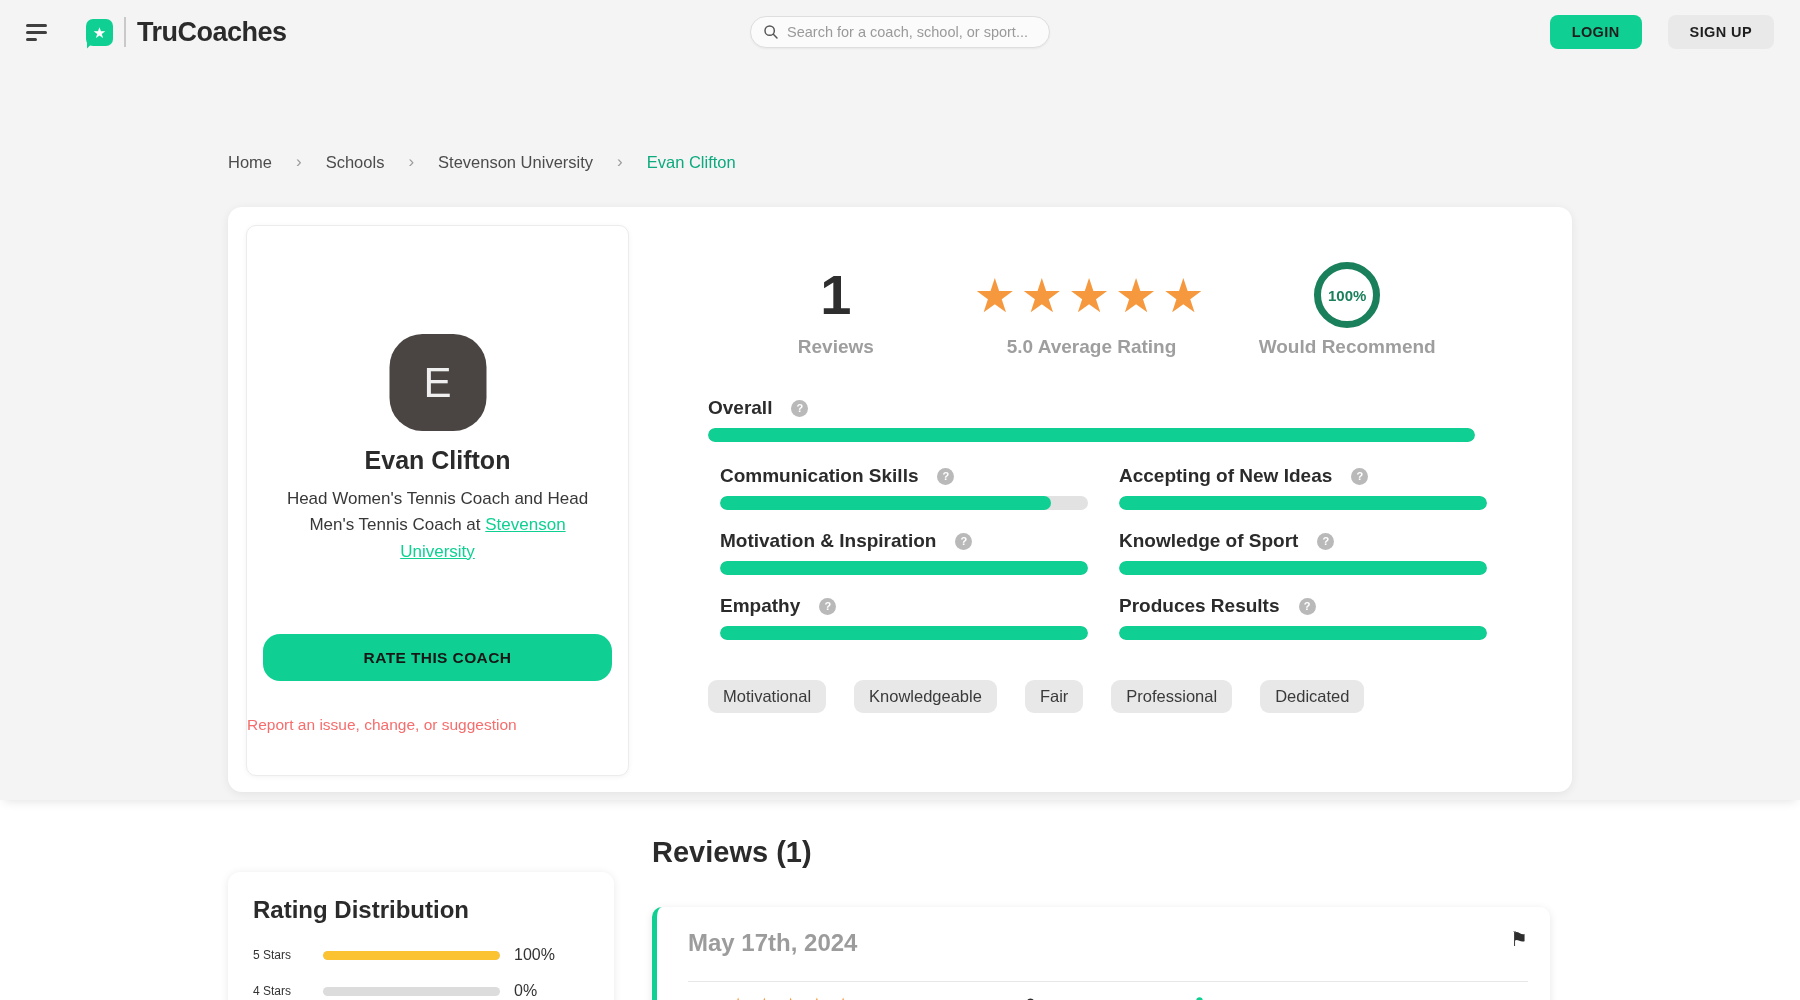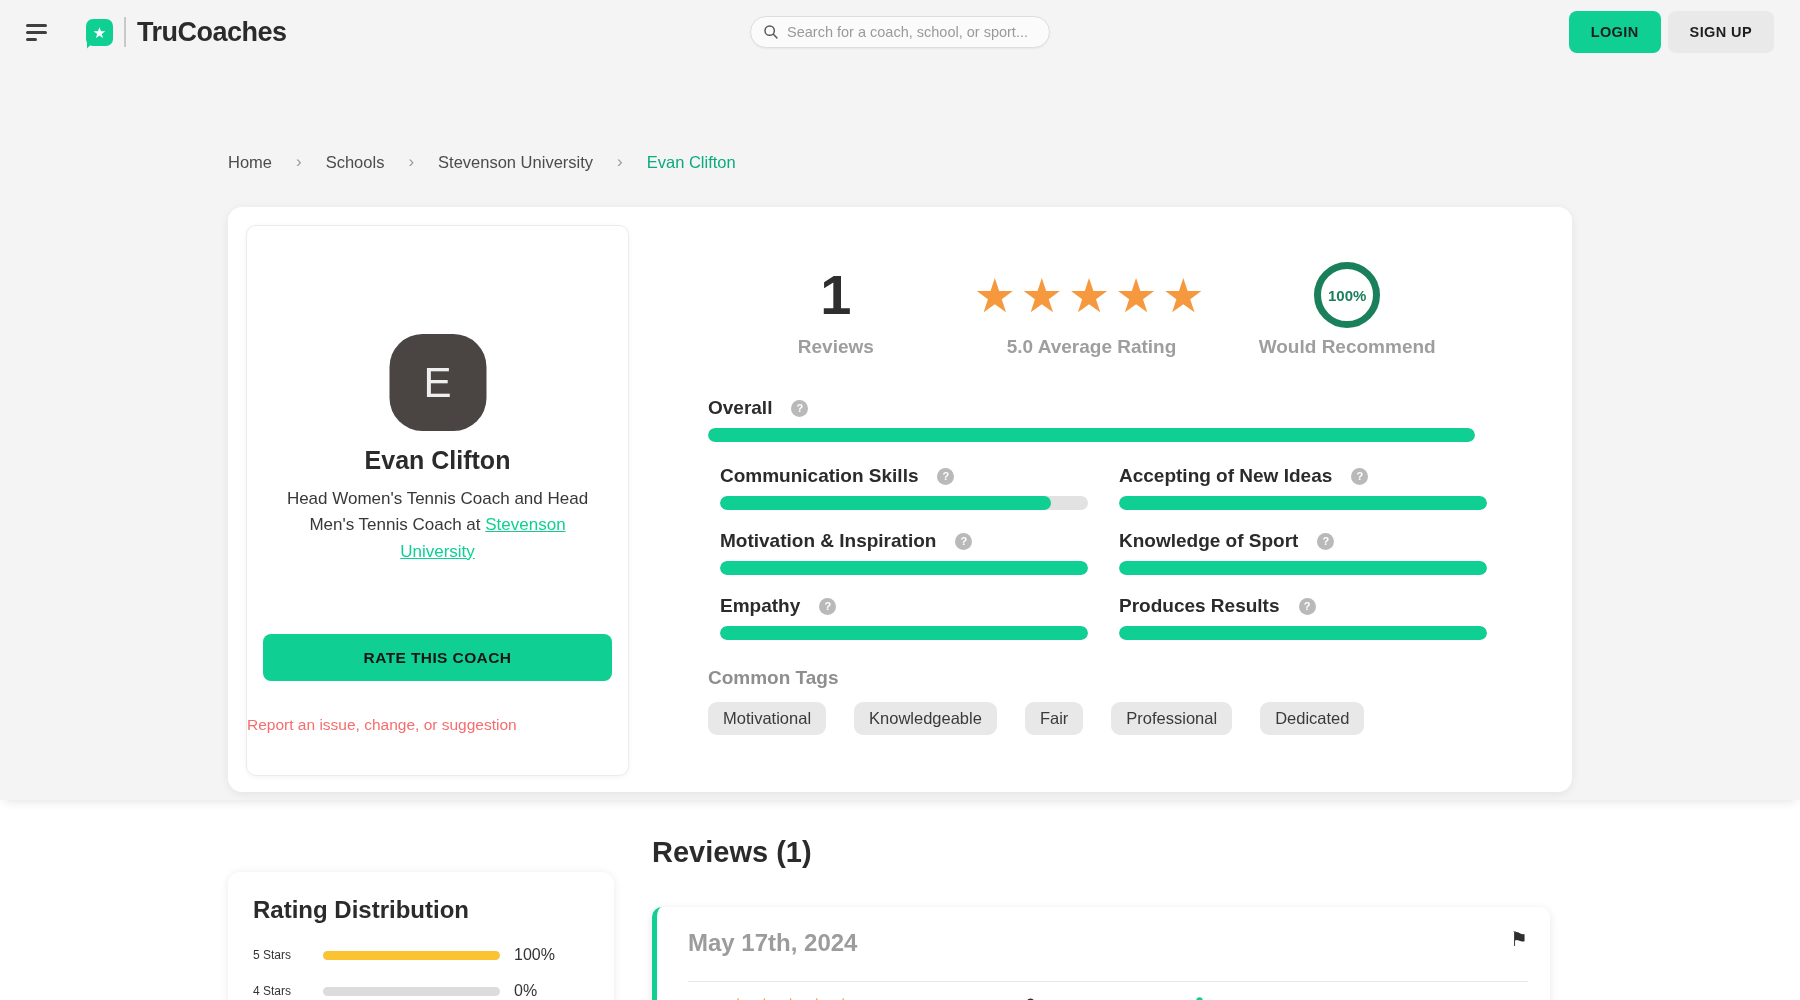--- a/index.html
+++ b/index.html
@@ -63,9 +63,9 @@
   .search input::placeholder { color: #9a9a9a; }
   .header-actions { margin-left: auto; display: flex; gap: 7px; }
   .btn-login, .btn-signup {
-    height: 42px; padding: 0 22px; border: none; border-radius: 8px;
+    height: 34px; padding: 0 22px; border: none; border-radius: 8px;
     font-size: 14.5px; font-weight: 800; letter-spacing: 0.4px; cursor: pointer;
-    font-family: "Liberation Sans", sans-serif; color: #1e1e1e;
+    font-family: "Liberation Sans", sans-serif; color: #1e1e1e; margin-left: 19px;
   }
   .btn-login { background: var(--accent); }
   .btn-signup { background: #e9e9e9; }

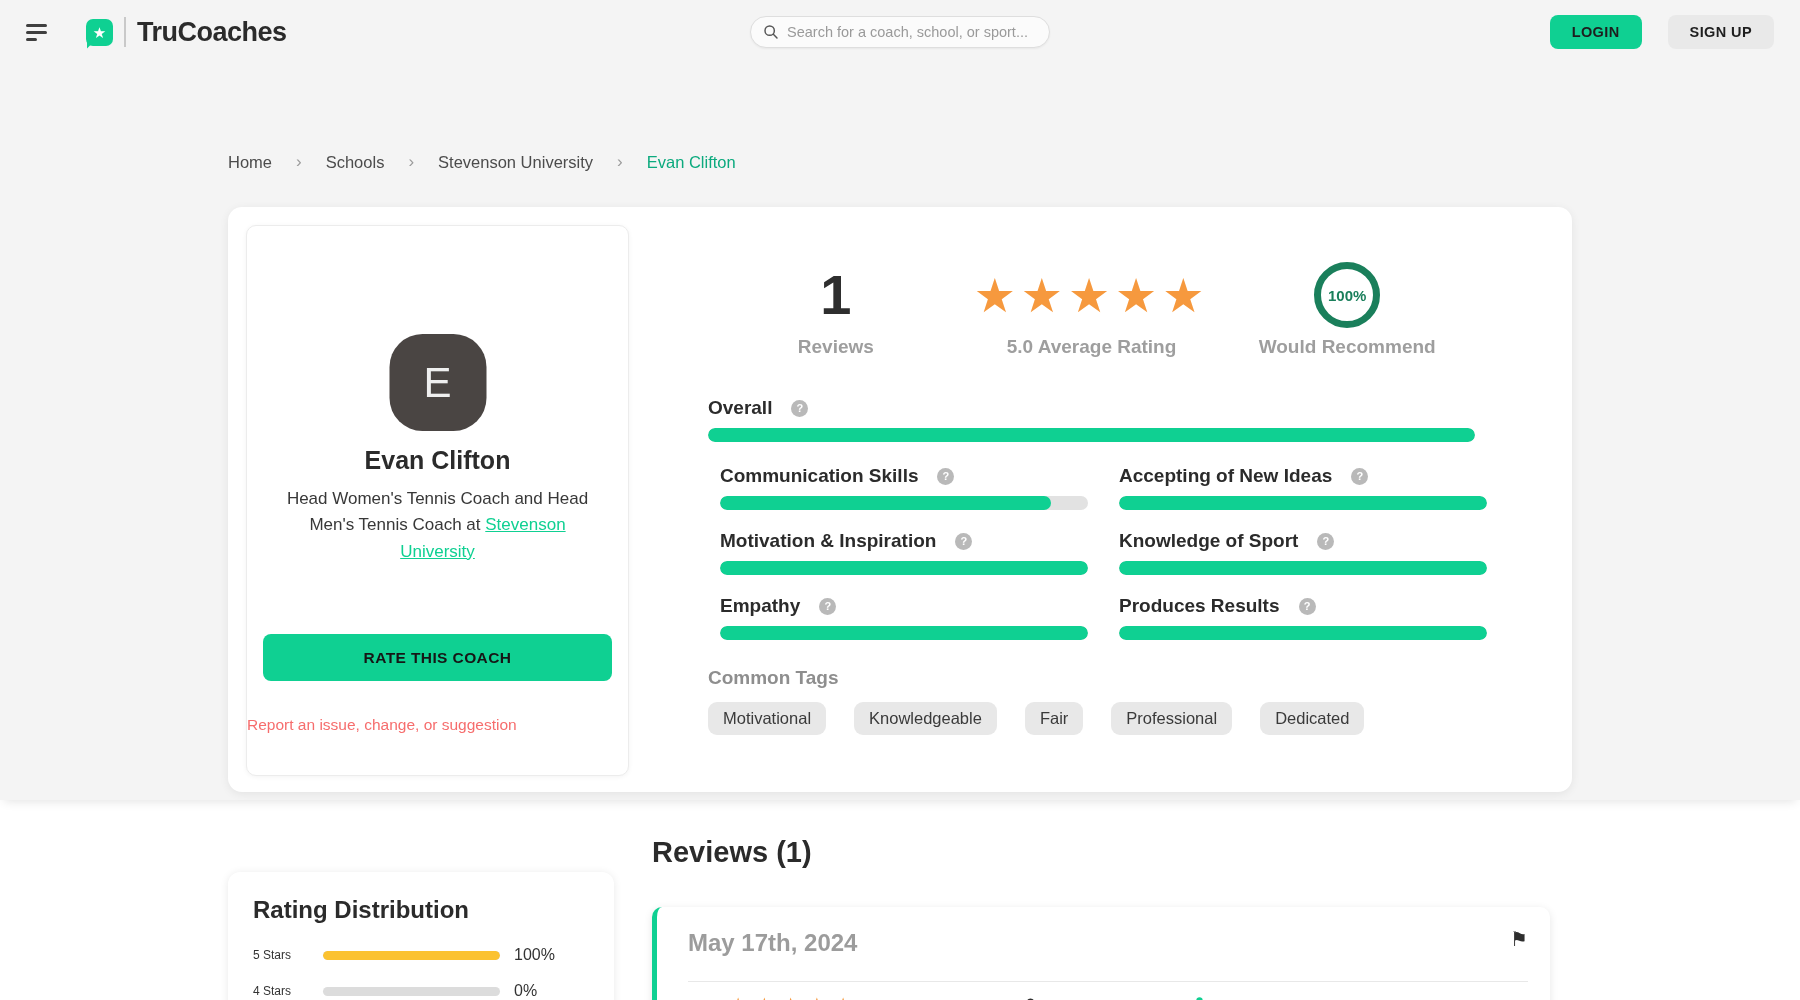--- a/index.html
+++ b/index.html
@@ -105,7 +105,7 @@
   .school-link { color: var(--accent); text-decoration: underline; cursor: pointer; }
   .rate-btn {
     position: absolute; top: 408px; left: 16px; right: 16px; height: 47px;
-    background: var(--accent); border: none; border-radius: 8px;
+    background: var(--accent); border: none; border-radius: 17px;
     font-size: 15.5px; font-weight: 800; letter-spacing: 0.4px; color: #161616;
     cursor: pointer; font-family: "Liberation Sans", sans-serif;
   }

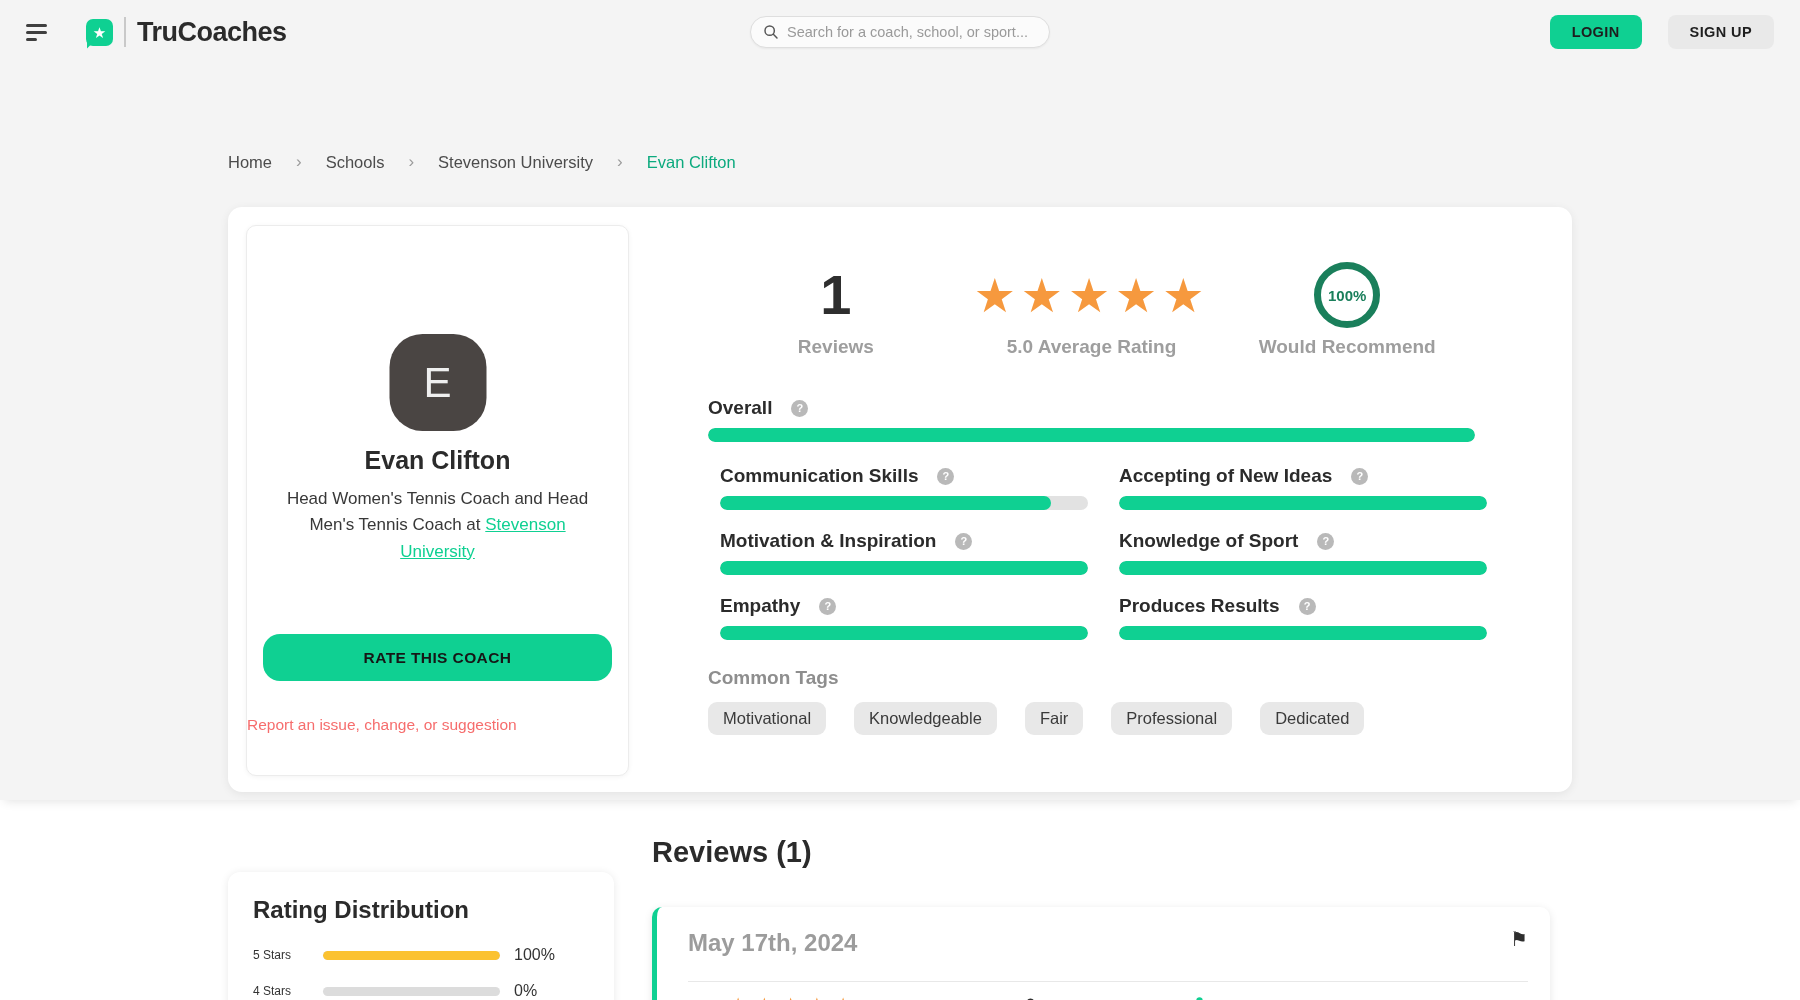--- a/index.html
+++ b/index.html
@@ -321,7 +321,6 @@
       </div>
 
     <div class="tags-block">
-      <div class="tags-heading">Common Tags</div>
       <div class="tags-row" id="tags-row">
           <span class="tag">Motivational</span>
           <span class="tag">Knowledgeable</span>

